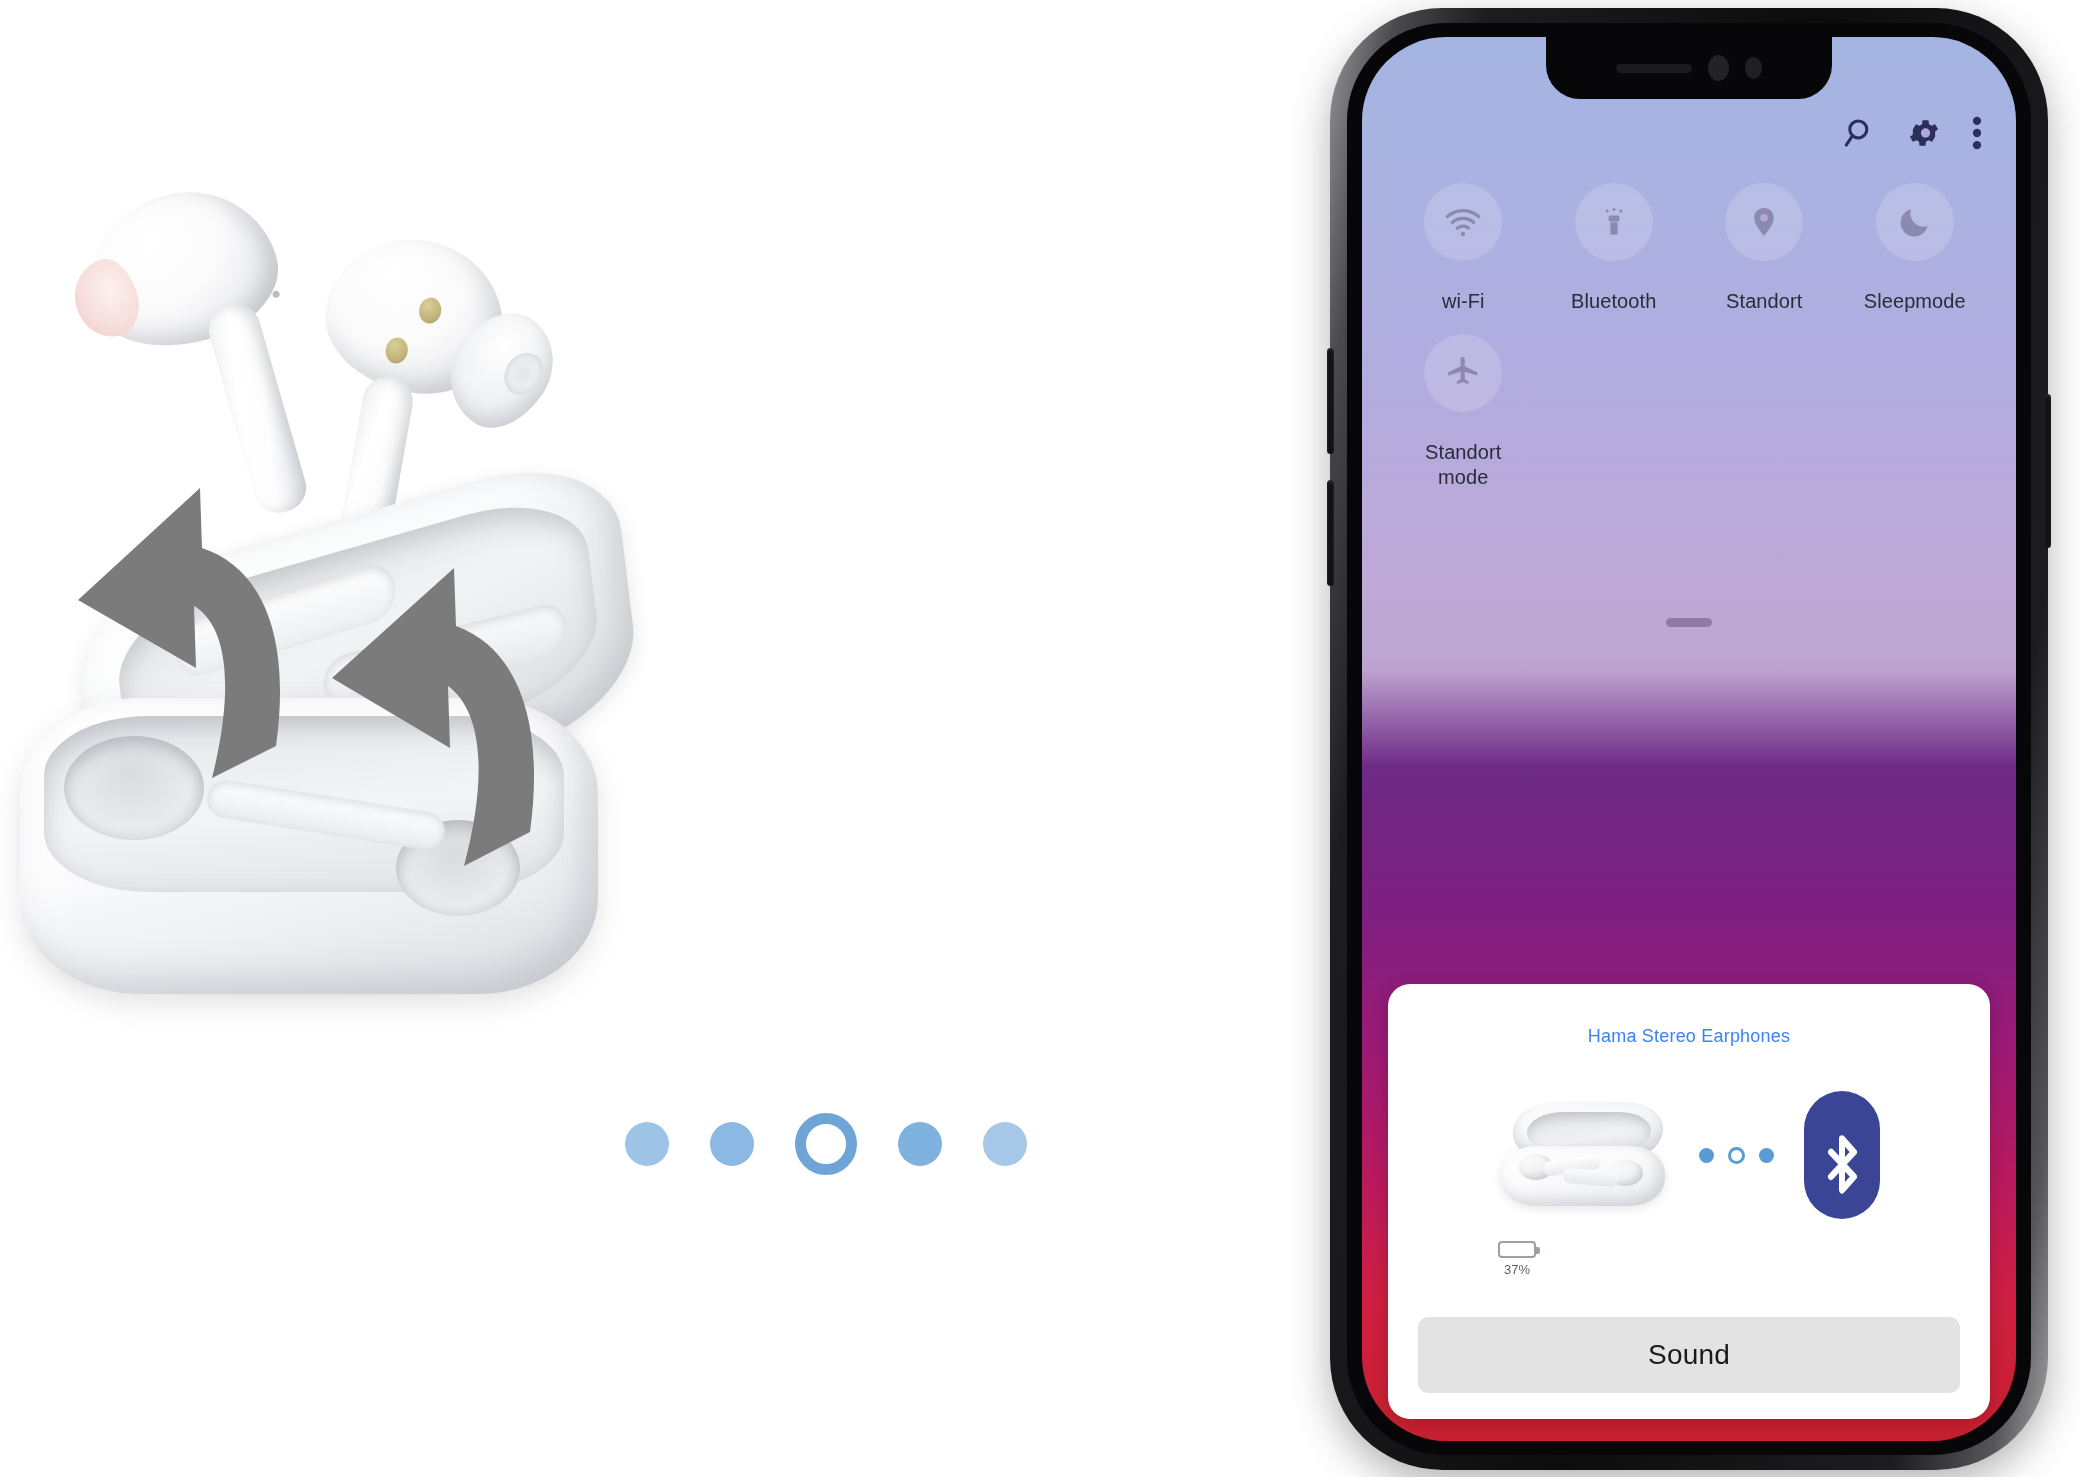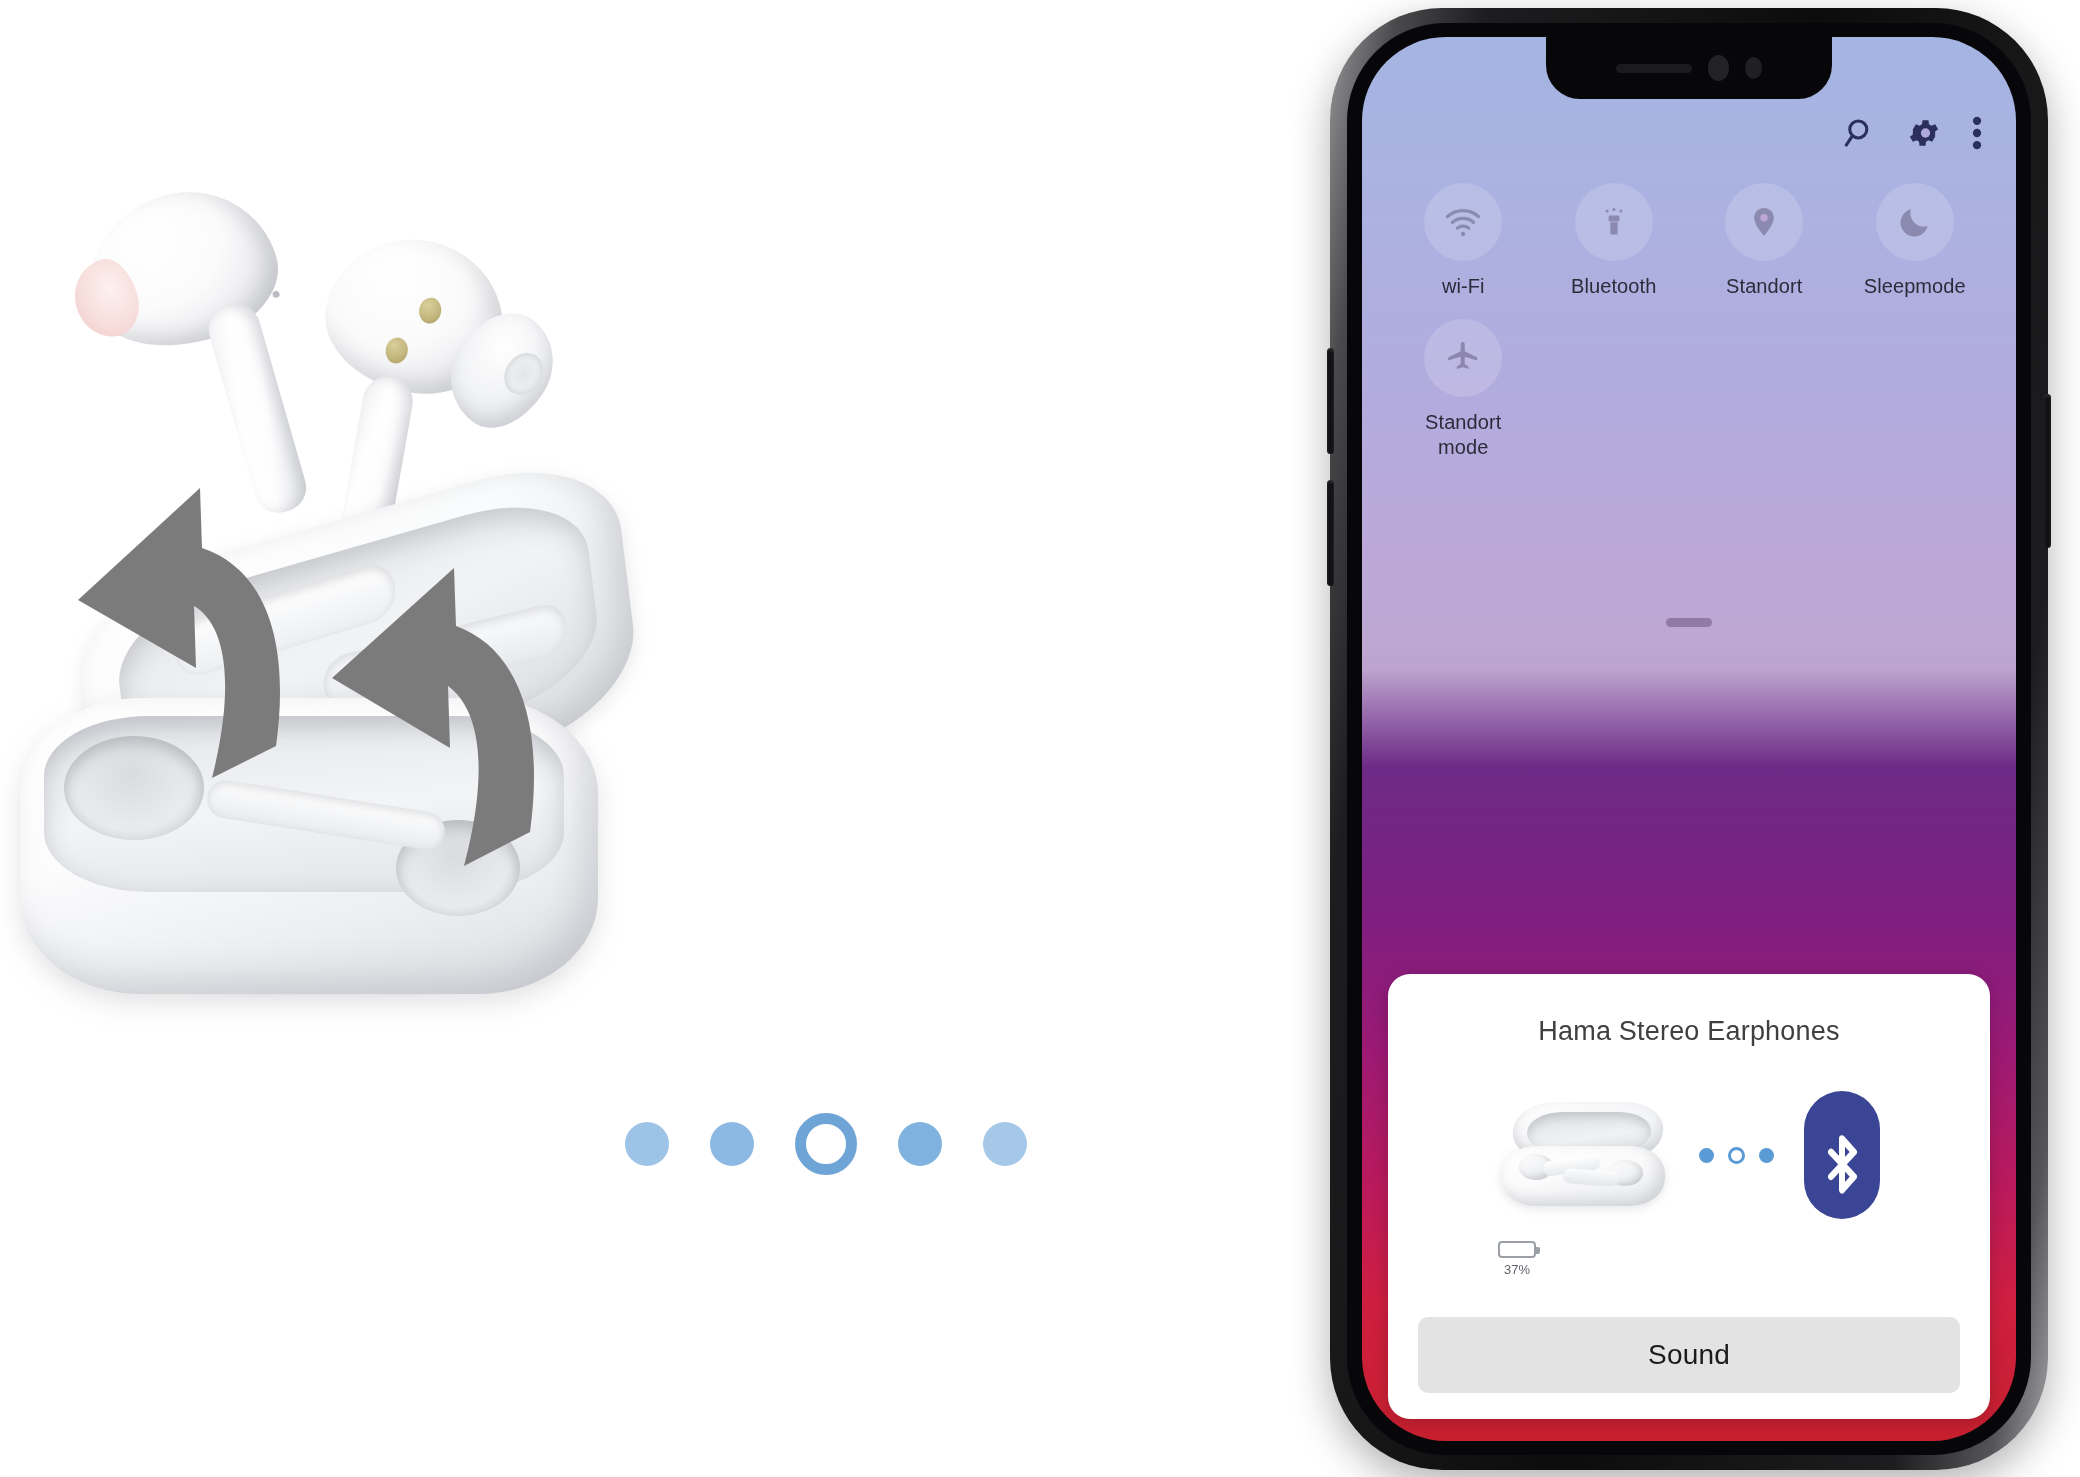--- a/index.html
+++ b/index.html
@@ -209,7 +209,7 @@
   .tile-circle.active { background: #3b82d4; box-shadow: 0 2px 8px rgba(40,80,150,.3); }
   .tile-circle svg { display: block; }
   .tile-label {
-    margin-top: 13px; font-size: 20px; color: #2b2b3a; text-align: center;
+    margin-top: 28px; font-size: 20px; color: #2b2b3a; text-align: center;
     line-height: 1.25; letter-spacing: .1px; max-width: 120px;
   }
   .qs-handle {

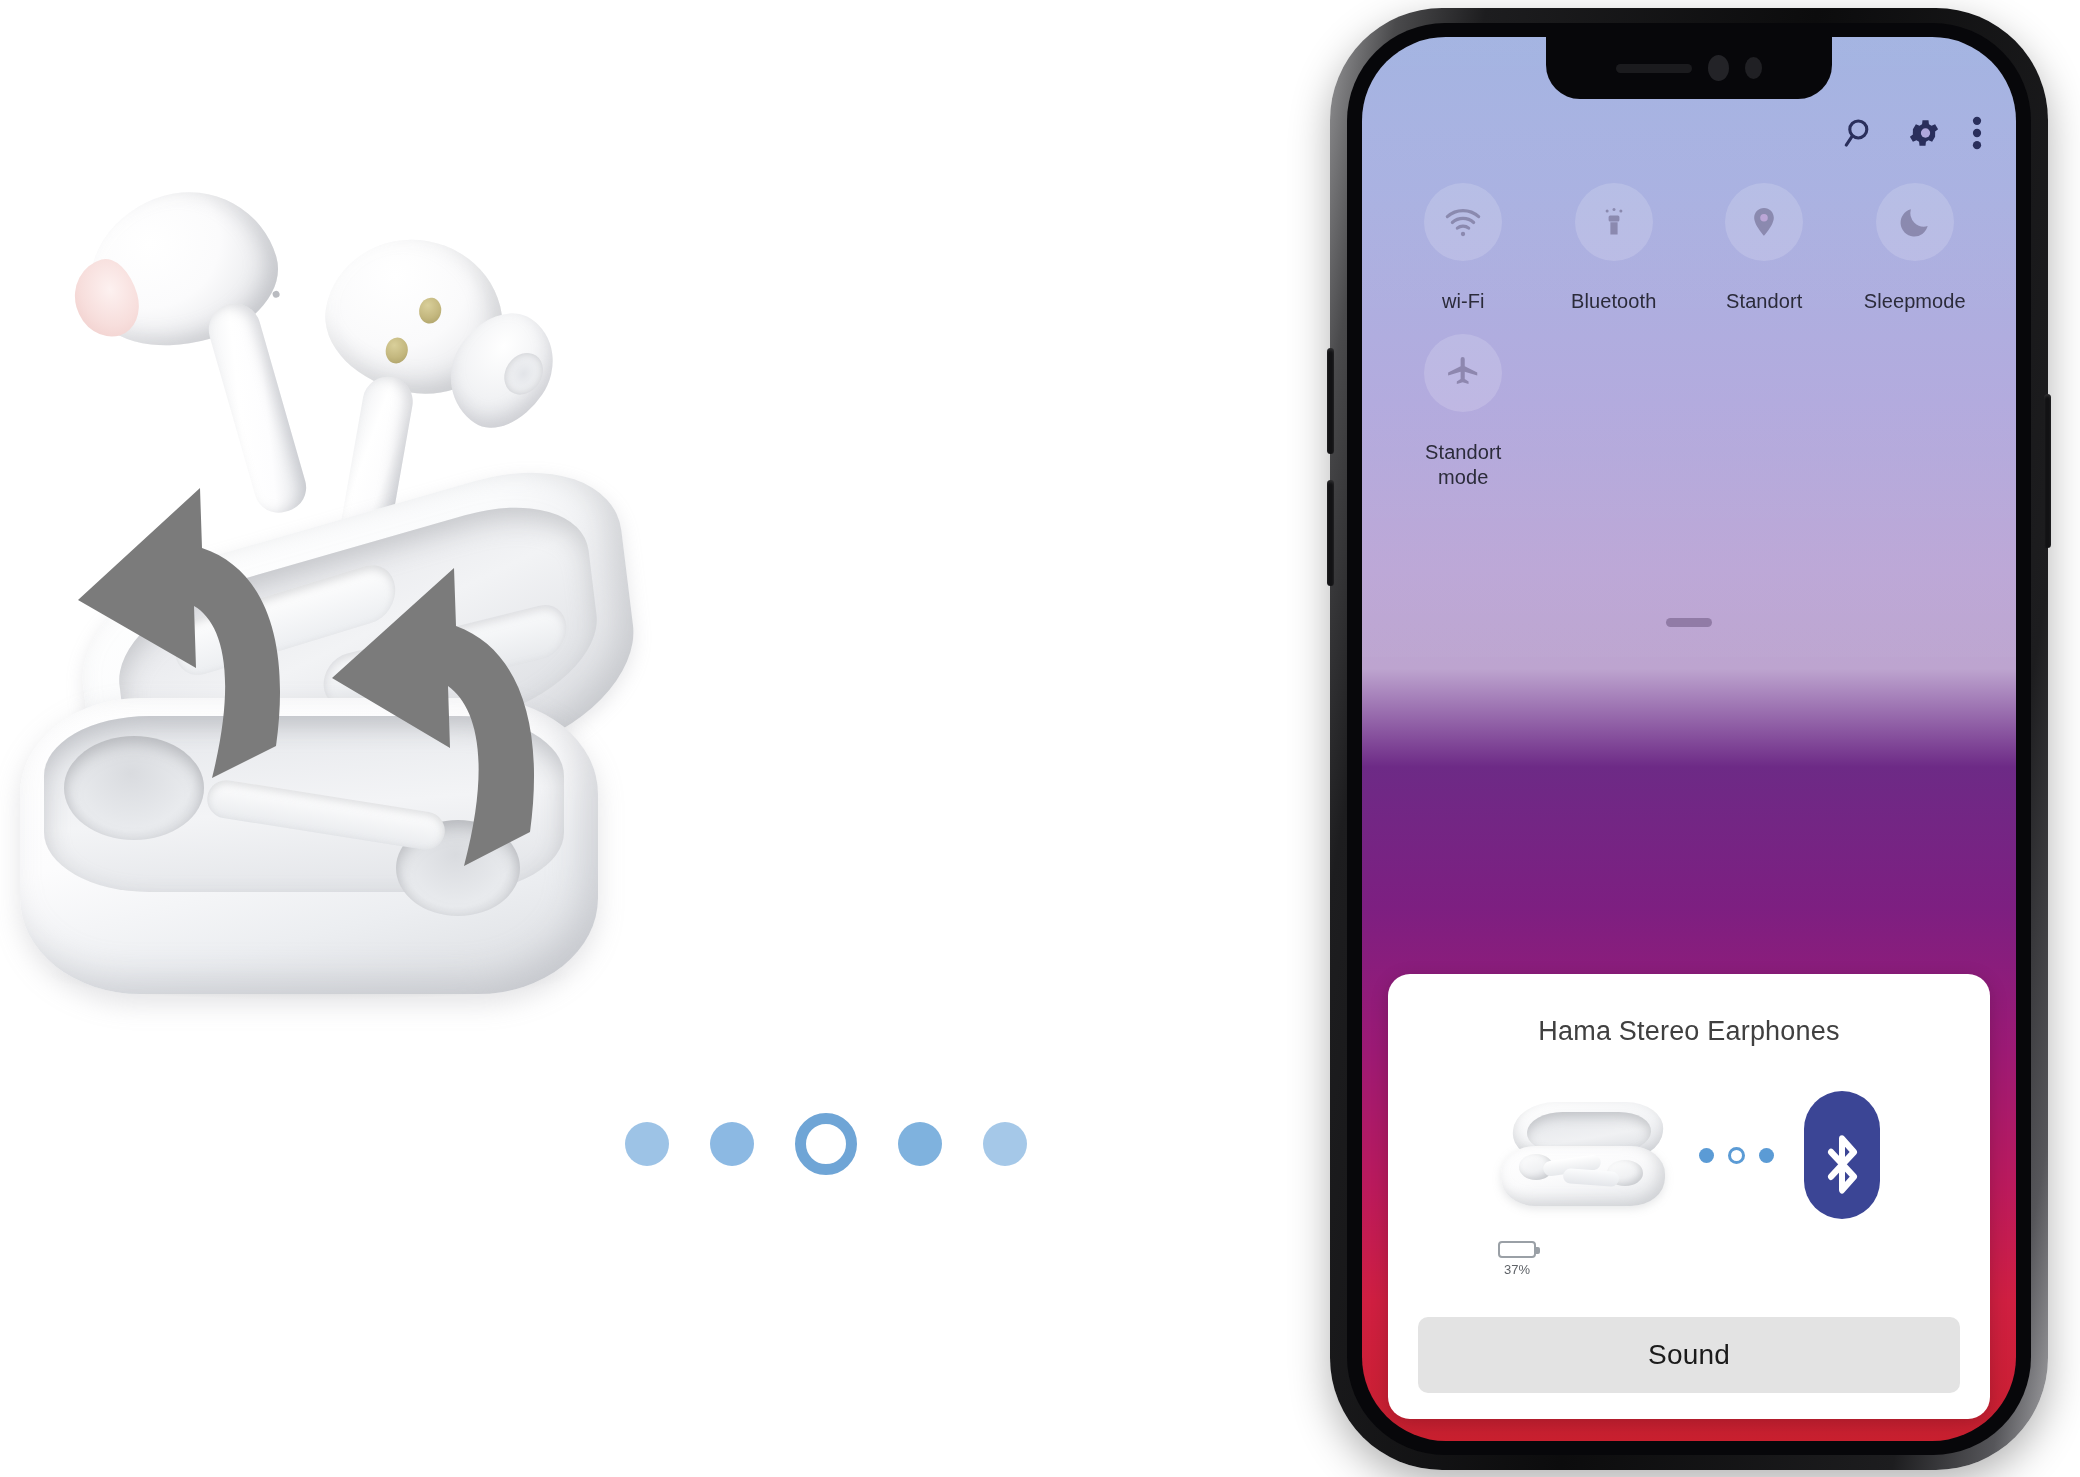--- a/index.html
+++ b/index.html
@@ -224,7 +224,7 @@
     box-shadow: 0 4px 18px rgba(0,0,0,.18);
   }
   .pair-title {
-    text-align: center; font-size: 27px; color: #404040;
+    text-align: center; font-size: 18px; color: #3b82f6;
     font-weight: 400; letter-spacing: .2px;
   }
   .pair-body {

